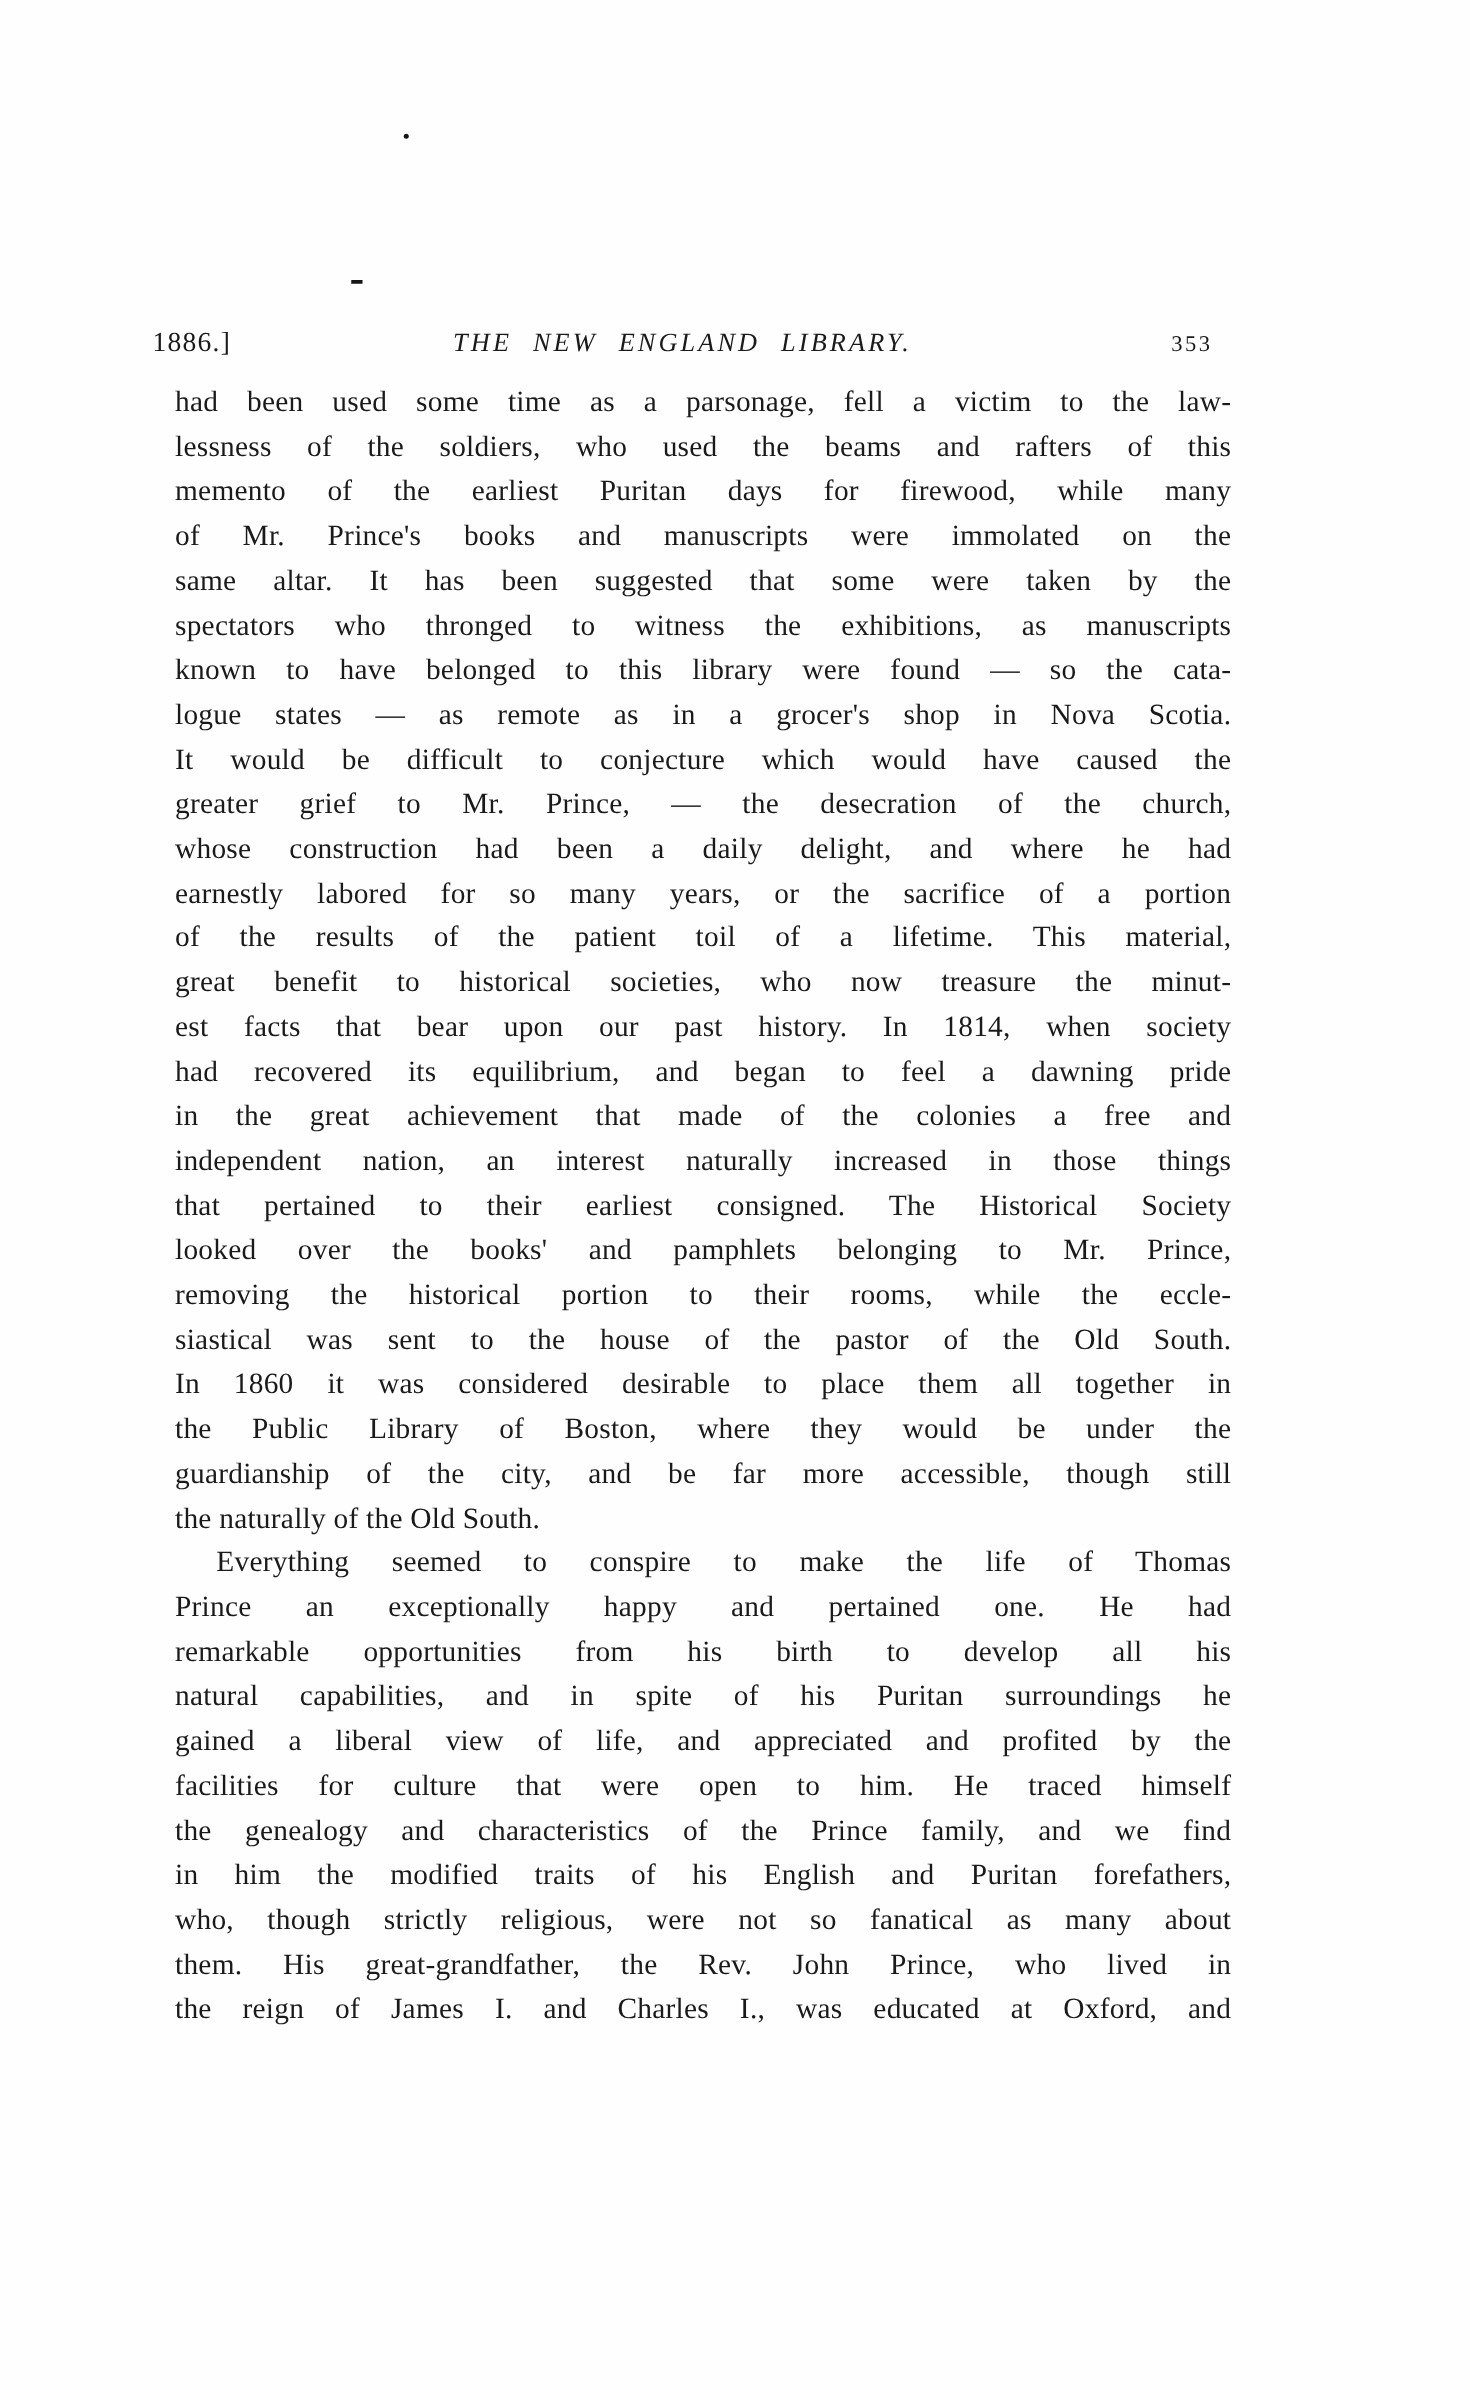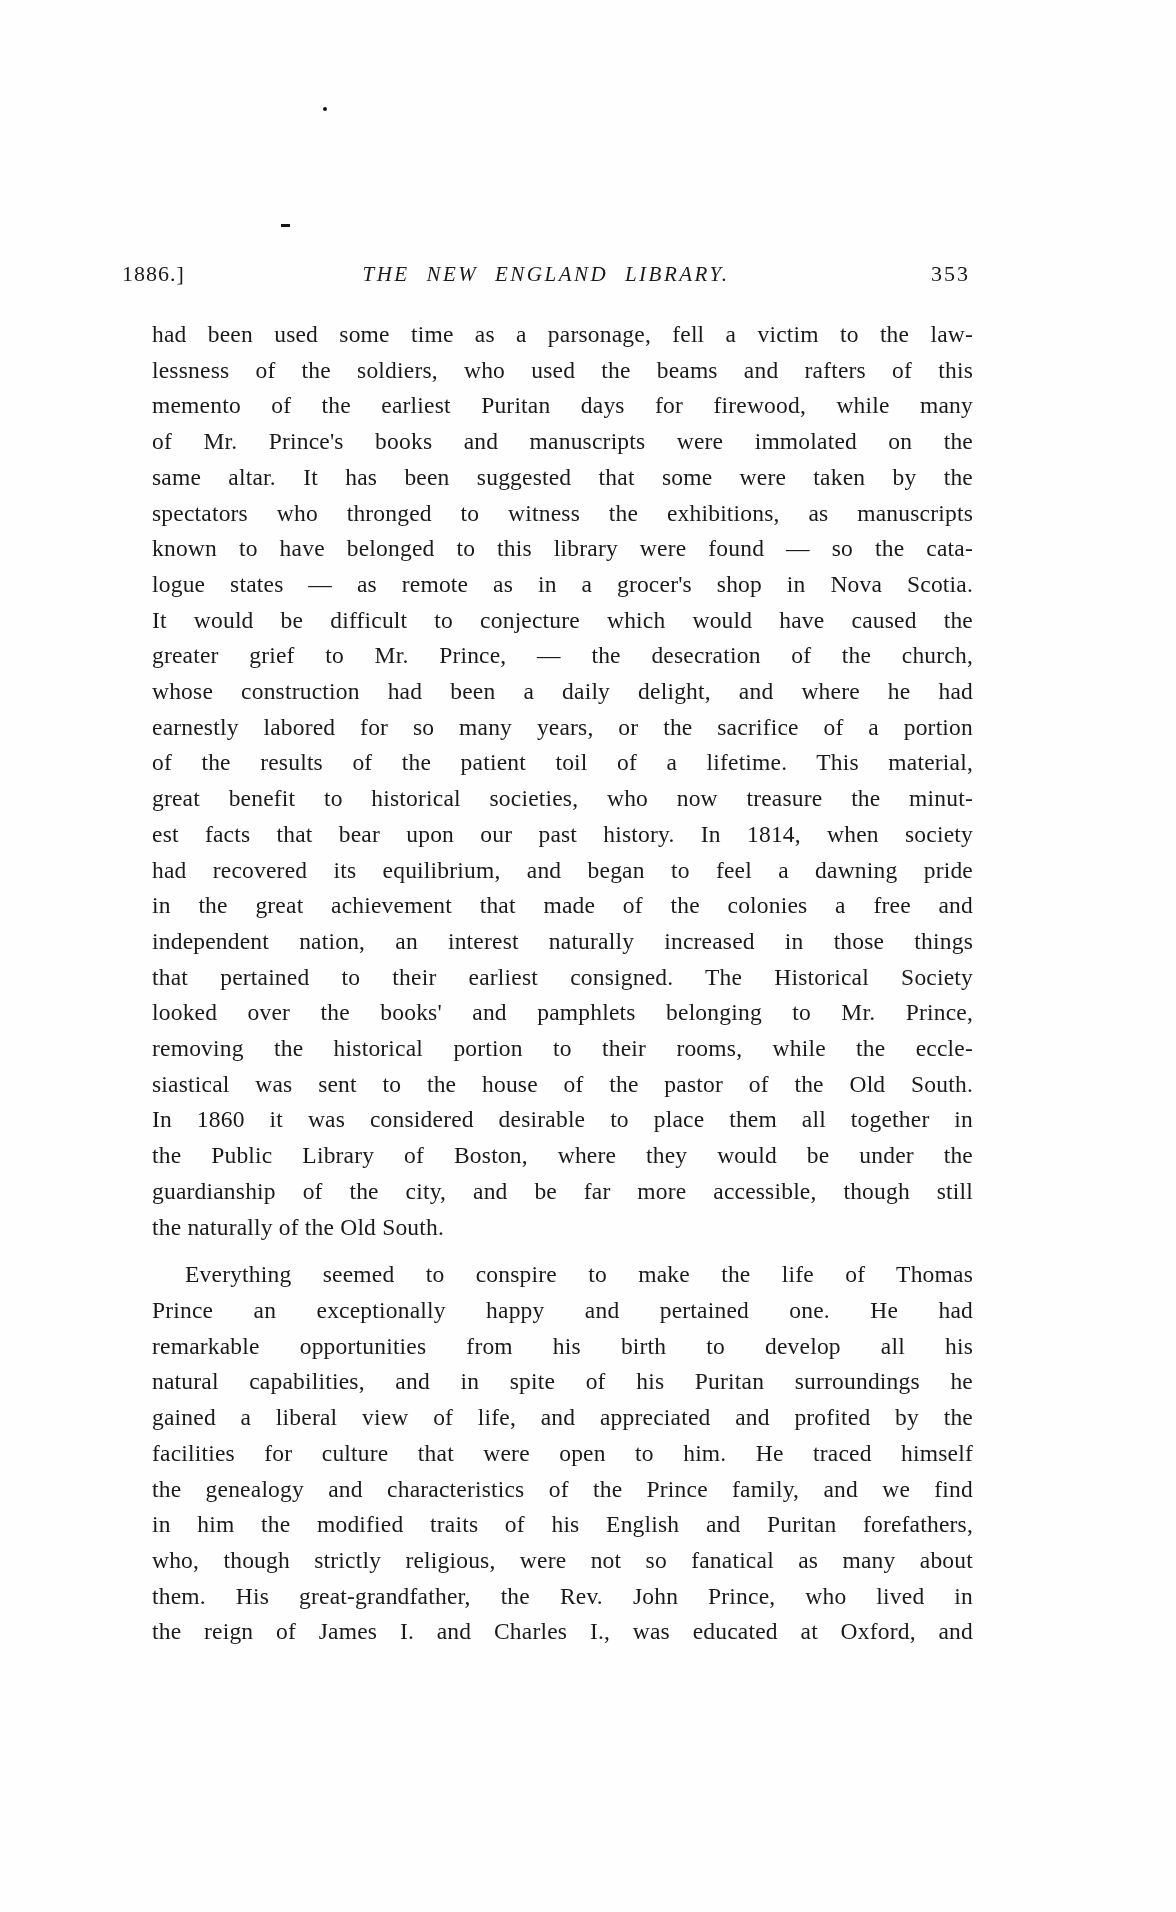--- a/index.html
+++ b/index.html
@@ -41,7 +41,7 @@
   .header-page {
     width: 150px;
     text-align: right;
-    font-size: 22px;
+    font-size: 18px;
     letter-spacing: 2px;
   }
   .body-text {

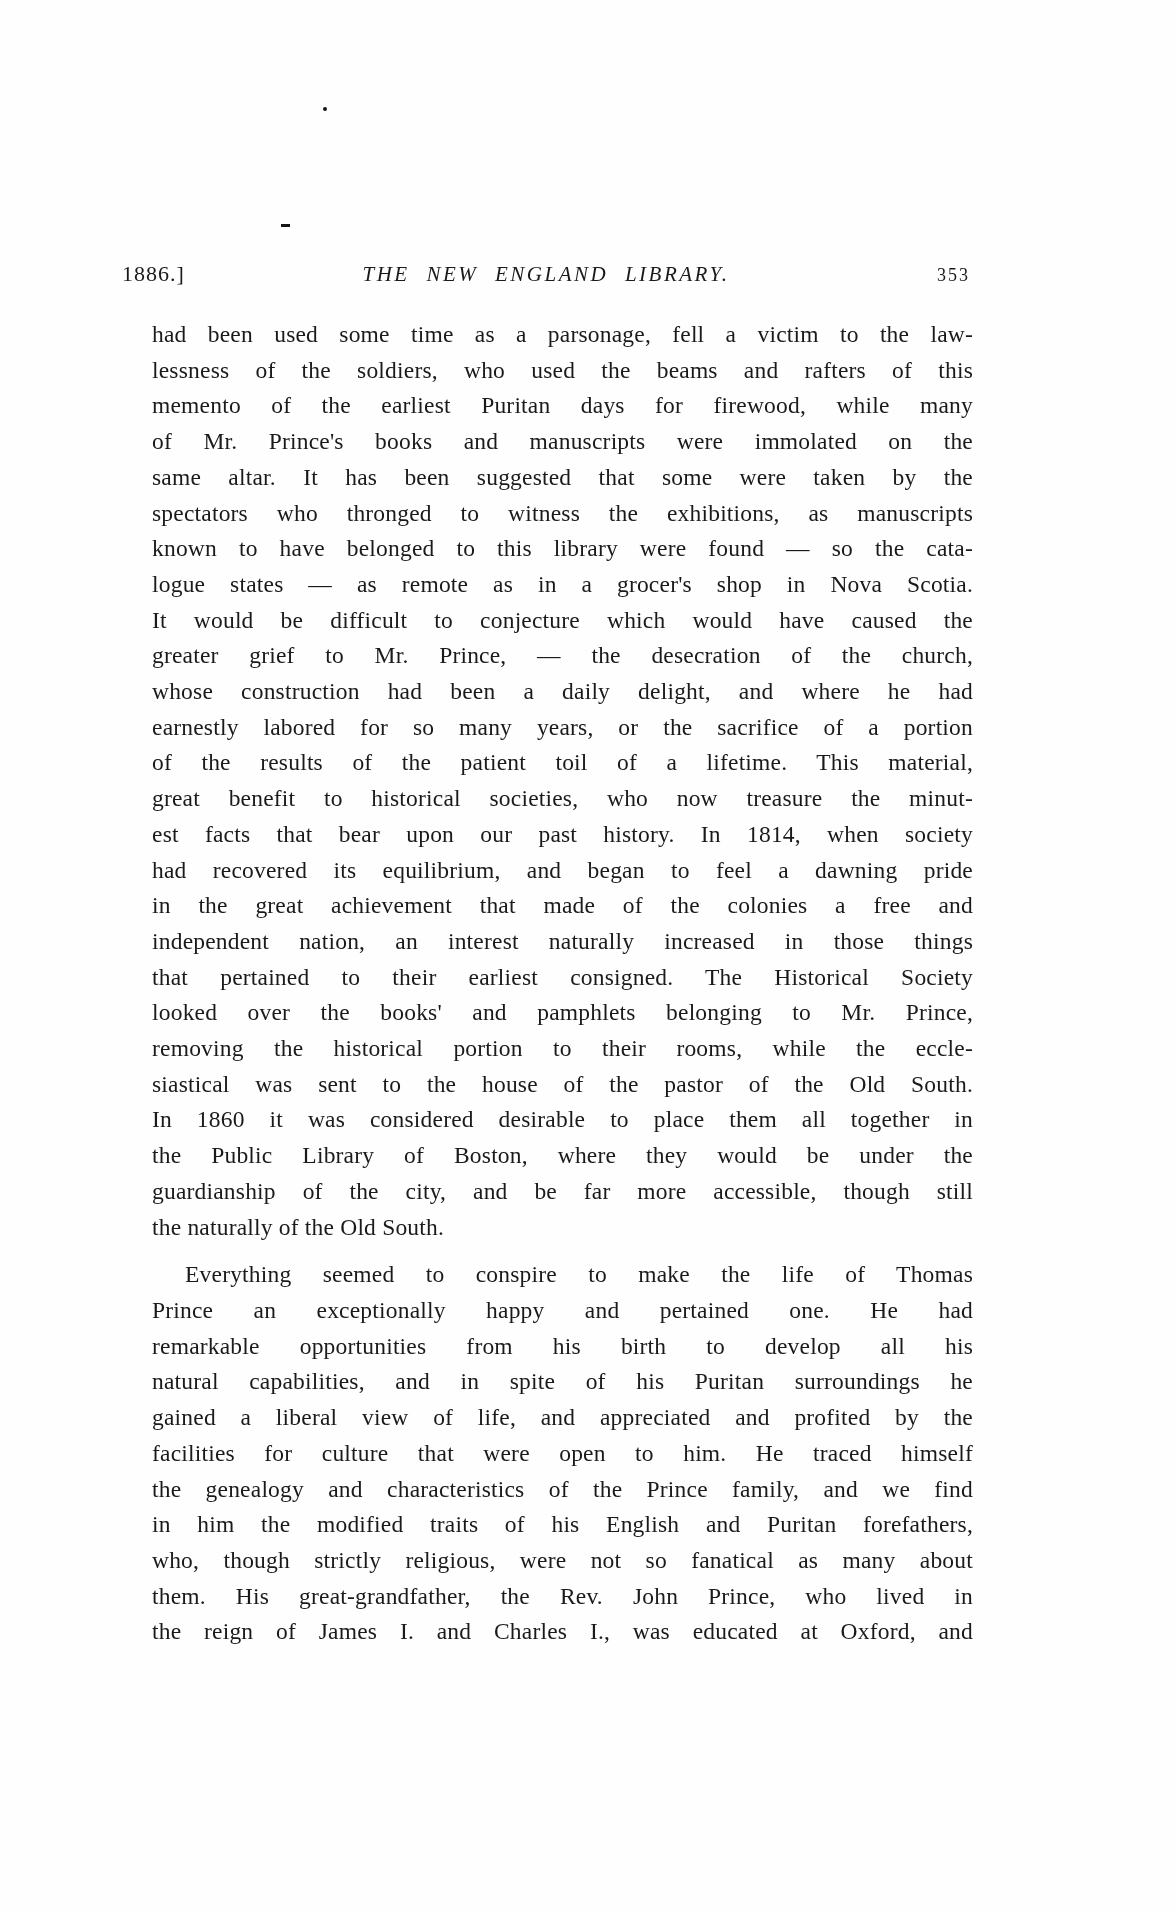--- a/index.html
+++ b/index.html
@@ -53,7 +53,7 @@
     line-height: 35.7px;
     letter-spacing: 0.2px;
   }
-  .paragraph { margin: 12px; }
+  .paragraph { margin: 0; }
   .line {
     text-align: justify;
     text-align-last: justify;

